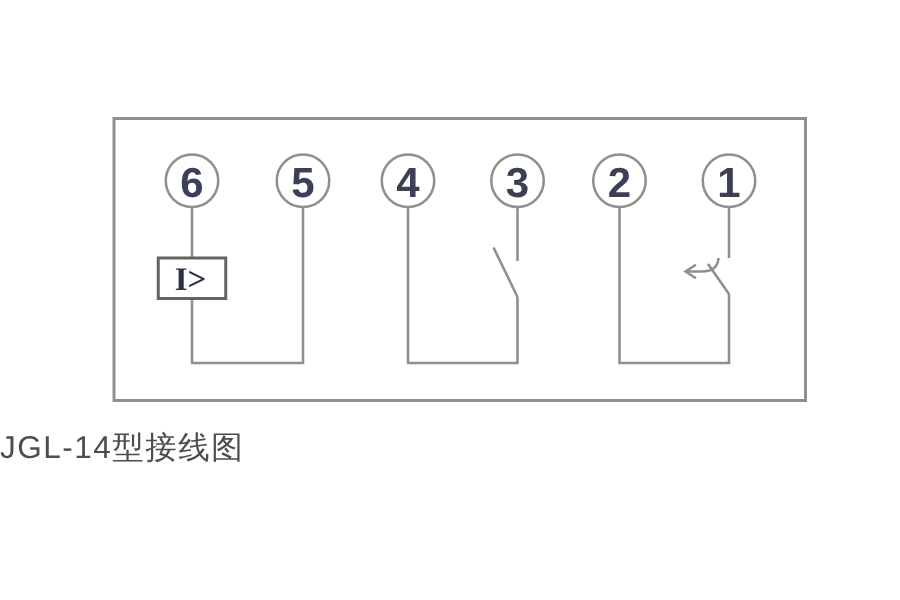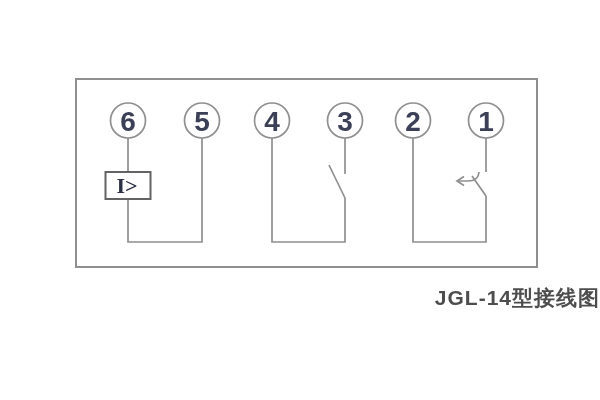--- a/index.html
+++ b/index.html
@@ -57,10 +57,10 @@
     top: 284px;
     left: 0;
     width: 100%;
-    text-align: right;
+    text-align: left;
     font-family: "Liberation Sans", sans-serif;
     font-size: 21px;
-    font-weight: 700;
+    font-weight: 400;
     letter-spacing: 1px;
     color: #4d4d4d;
   }

